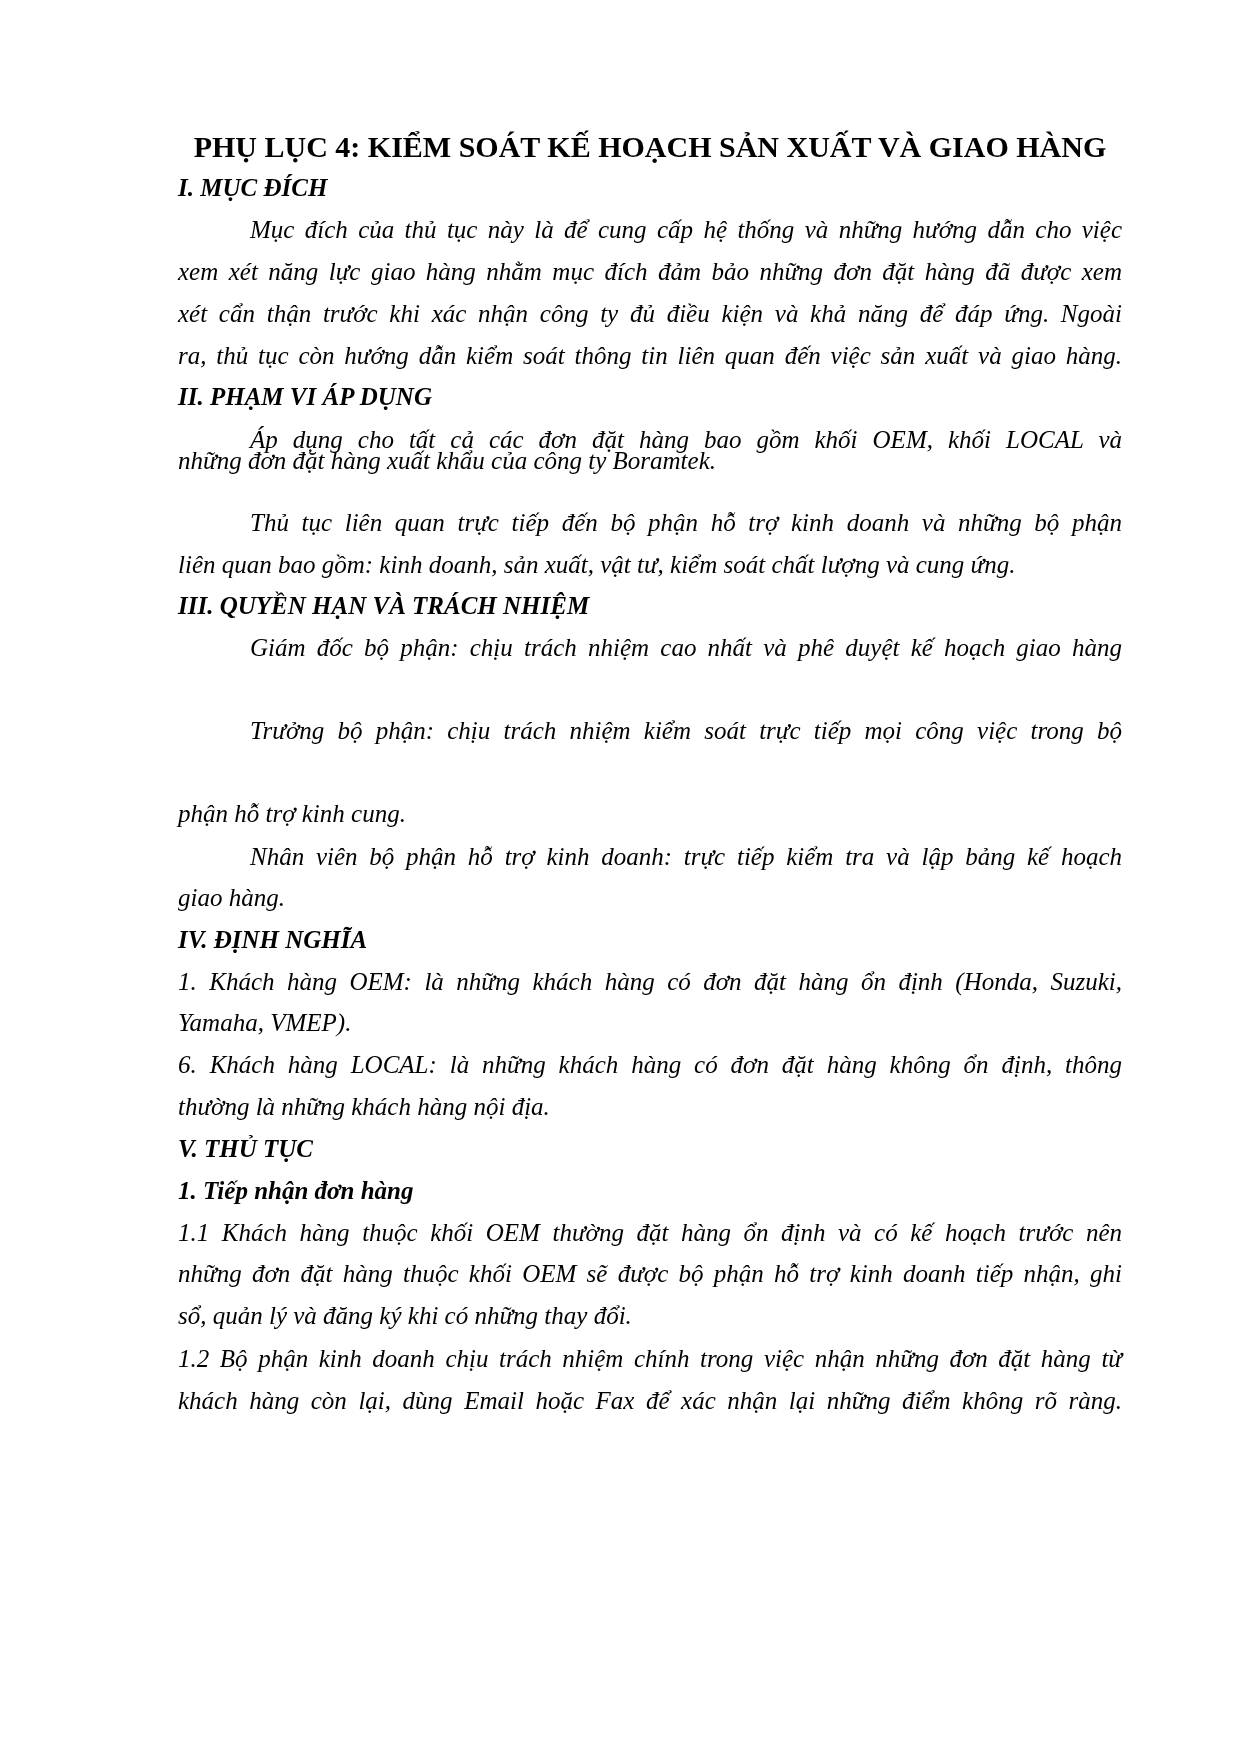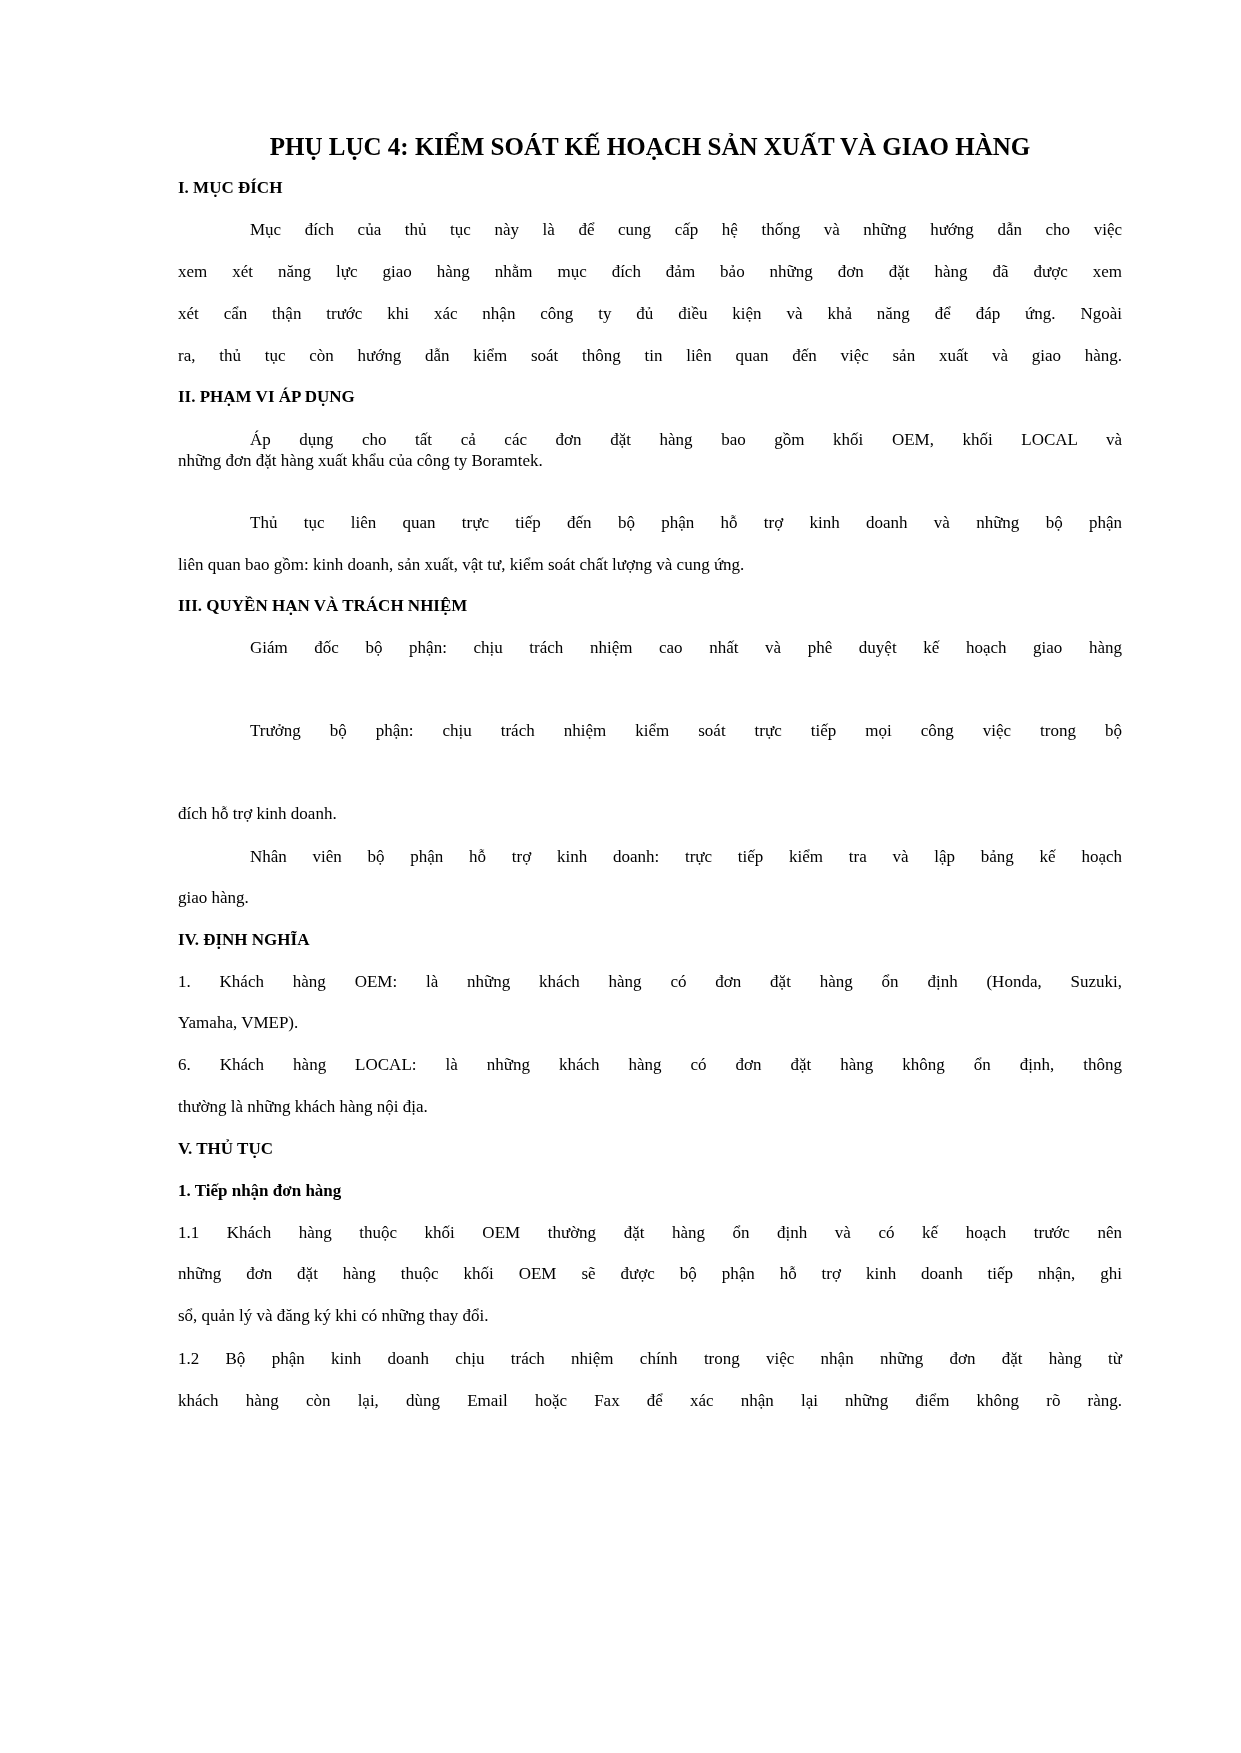--- a/index.html
+++ b/index.html
@@ -12,7 +12,7 @@
     .ind { left: 250px; width: 872px; }
     .h { font-weight: bold; }
     .title { position: absolute; left: 178px; width: 944px; text-align: center; font-weight: bold;
-             font-size: 25px; line-height: 30px; }
+             font-size: 30px; line-height: 30px; }
   </style>
 </head>
 <body>

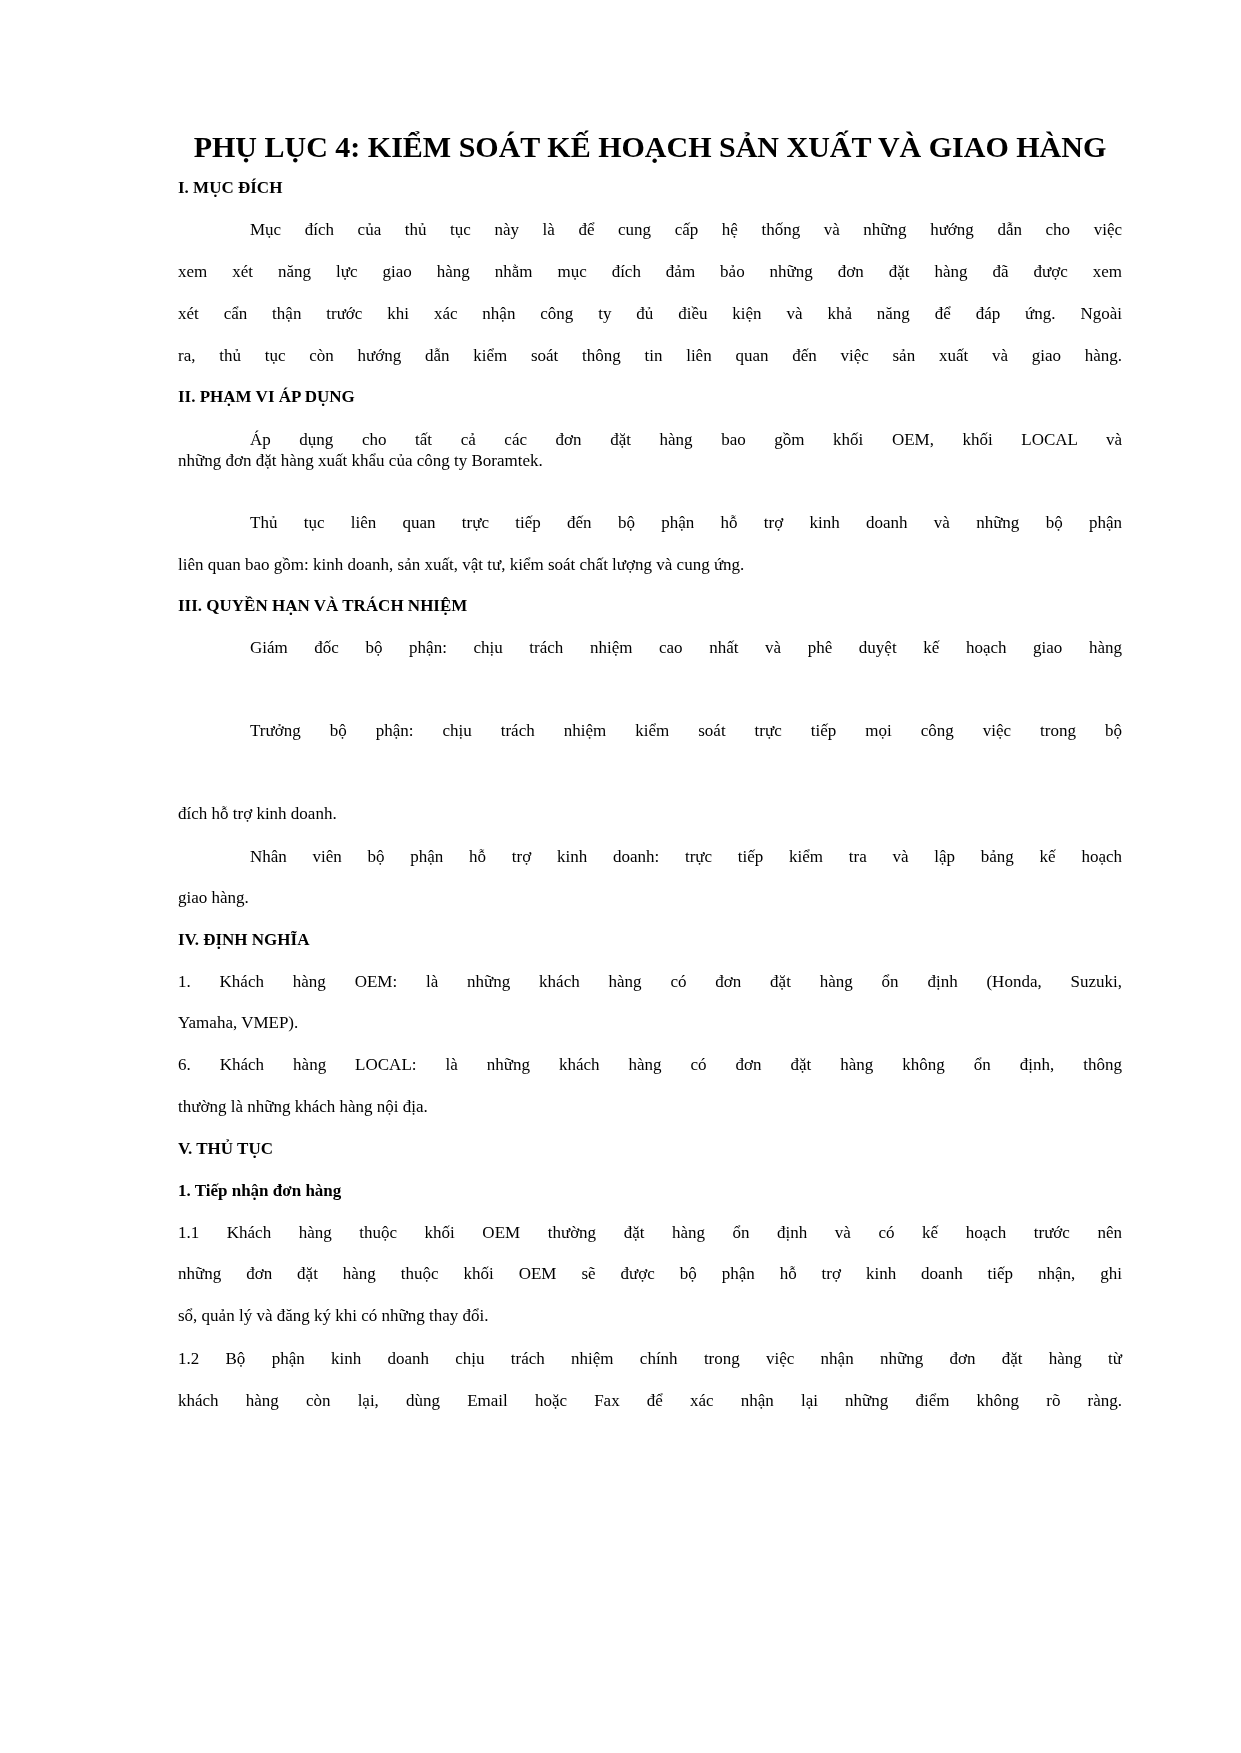--- a/index.html
+++ b/index.html
@@ -6,8 +6,8 @@
     body { width: 1241px; height: 1753px; position: relative; overflow: hidden;
            font-family: "Liberation Serif", "DejaVu Serif", serif; color: #000; }
     .page { position: absolute; left: 0; top: 0; width: 1241px; height: 1753px; background: #fff; }
-    .ln { position: absolute; left: 178px; width: 944px; font-size: 17px; line-height: 30px;
-          white-space: nowrap; }
+    .ln { position: absolute; left: 178px; width: 944px; font-size: 25px; line-height: 30px;
+          white-space: nowrap; font-style: italic; }
     .just { text-align: justify; text-align-last: justify; }
     .ind { left: 250px; width: 872px; }
     .h { font-weight: bold; }

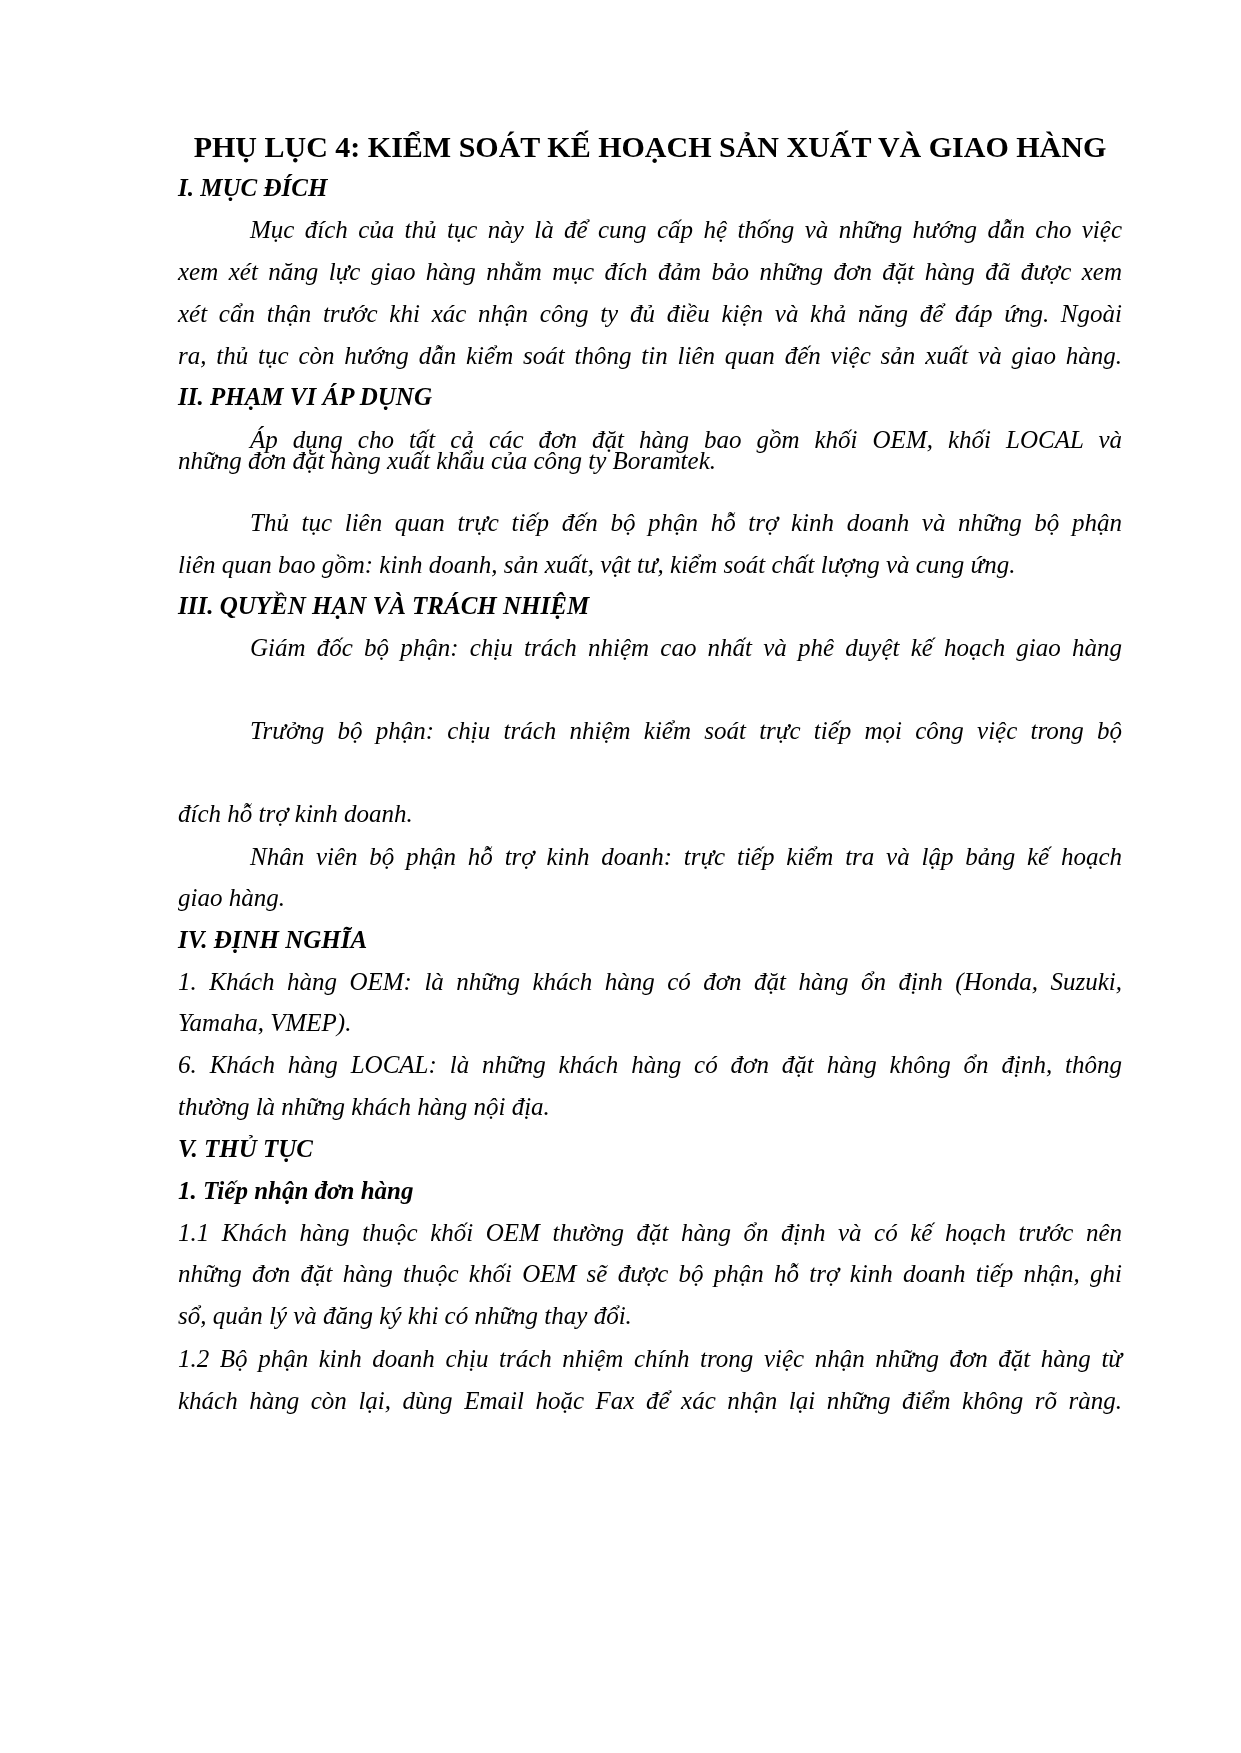--- a/index.html
+++ b/index.html
@@ -36,7 +36,7 @@
   <div class="ln h" style="top:591px">III. QUYỀN HẠN VÀ TRÁCH NHIỆM</div>
   <div class="ln ind just" style="top:633px">Giám đốc bộ phận: chịu trách nhiệm cao nhất và phê duyệt kế hoạch giao hàng</div>
   <div class="ln ind just" style="top:716px">Trưởng bộ phận: chịu trách nhiệm kiểm soát trực tiếp mọi công việc trong bộ</div>
-  <div class="ln" style="top:799px">đích hỗ trợ kinh doanh.</div>
+  <div class="ln" style="top:799px">phận hỗ trợ kinh cung.</div>
   <div class="ln ind just" style="top:842px">Nhân viên bộ phận hỗ trợ kinh doanh: trực tiếp kiểm tra và lập bảng kế hoạch</div>
   <div class="ln" style="top:883px">giao hàng.</div>
 

